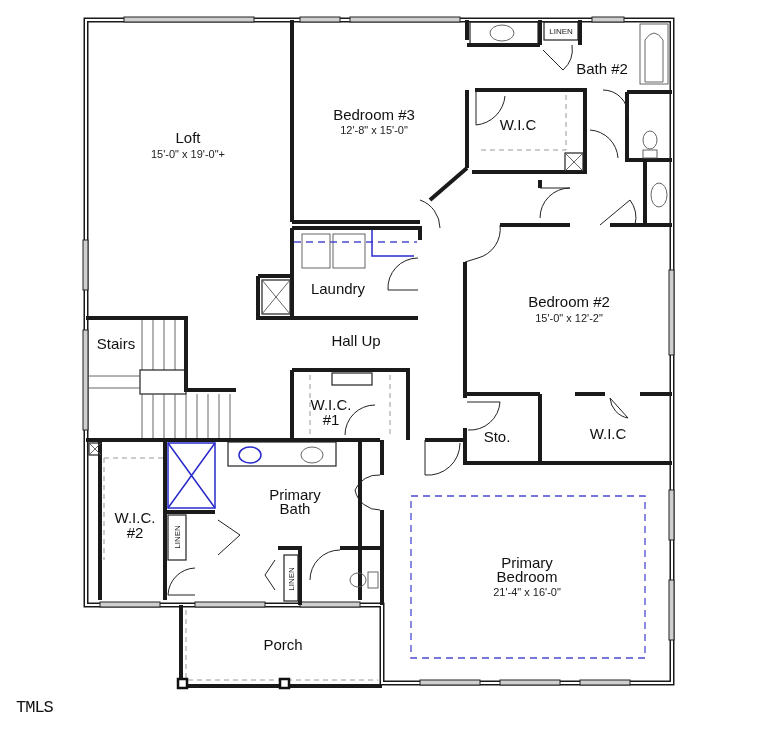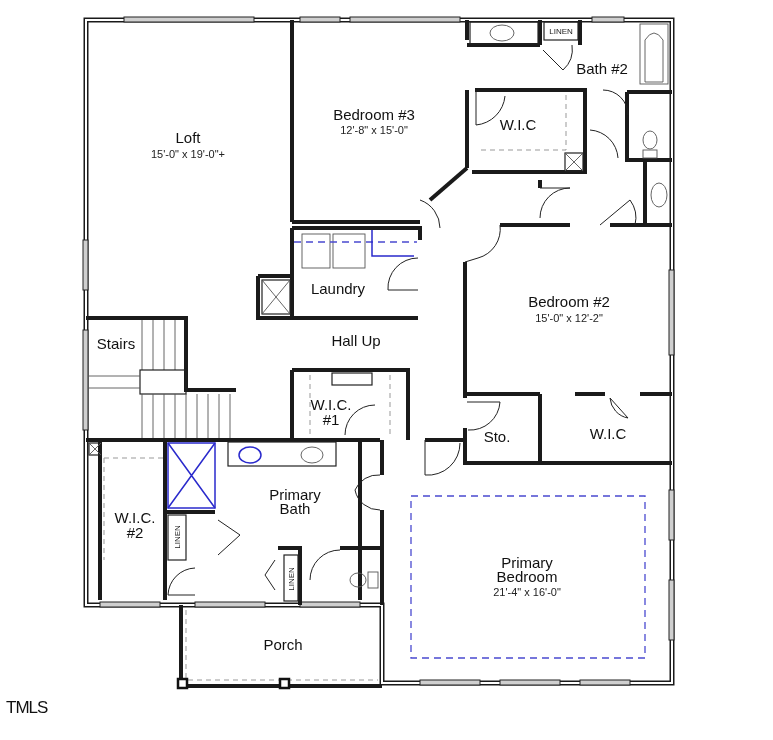--- a/index.html
+++ b/index.html
@@ -18,7 +18,7 @@
     .blue { fill: none; stroke: #2a2acc; stroke-width: 1.5; }
     .window { fill: #cfcfcf; stroke: #222; stroke-width: 1; }
     .door { fill: none; stroke: #222; stroke-width: 1; }
-    .watermark { position: absolute; left: 6px; top: 698px; font-family: Liberation Sans, sans-serif; font-size: 17px; color: #111; letter-spacing: -1px; }
+    .watermark { position: absolute; left: 16px; top: 698px; font-family: Liberation Mono, monospace; font-size: 17px; color: #111; letter-spacing: -1px; }
   </style>
 </head>
 <body>

